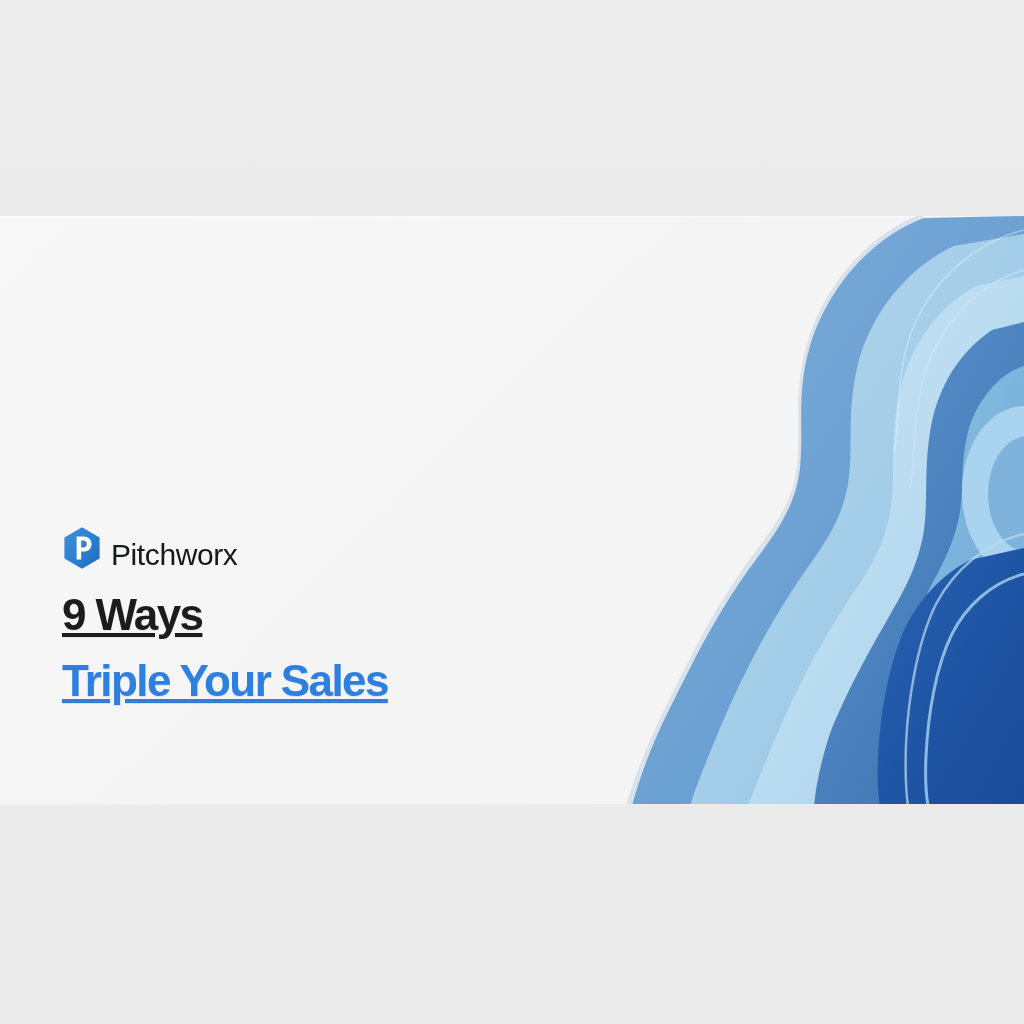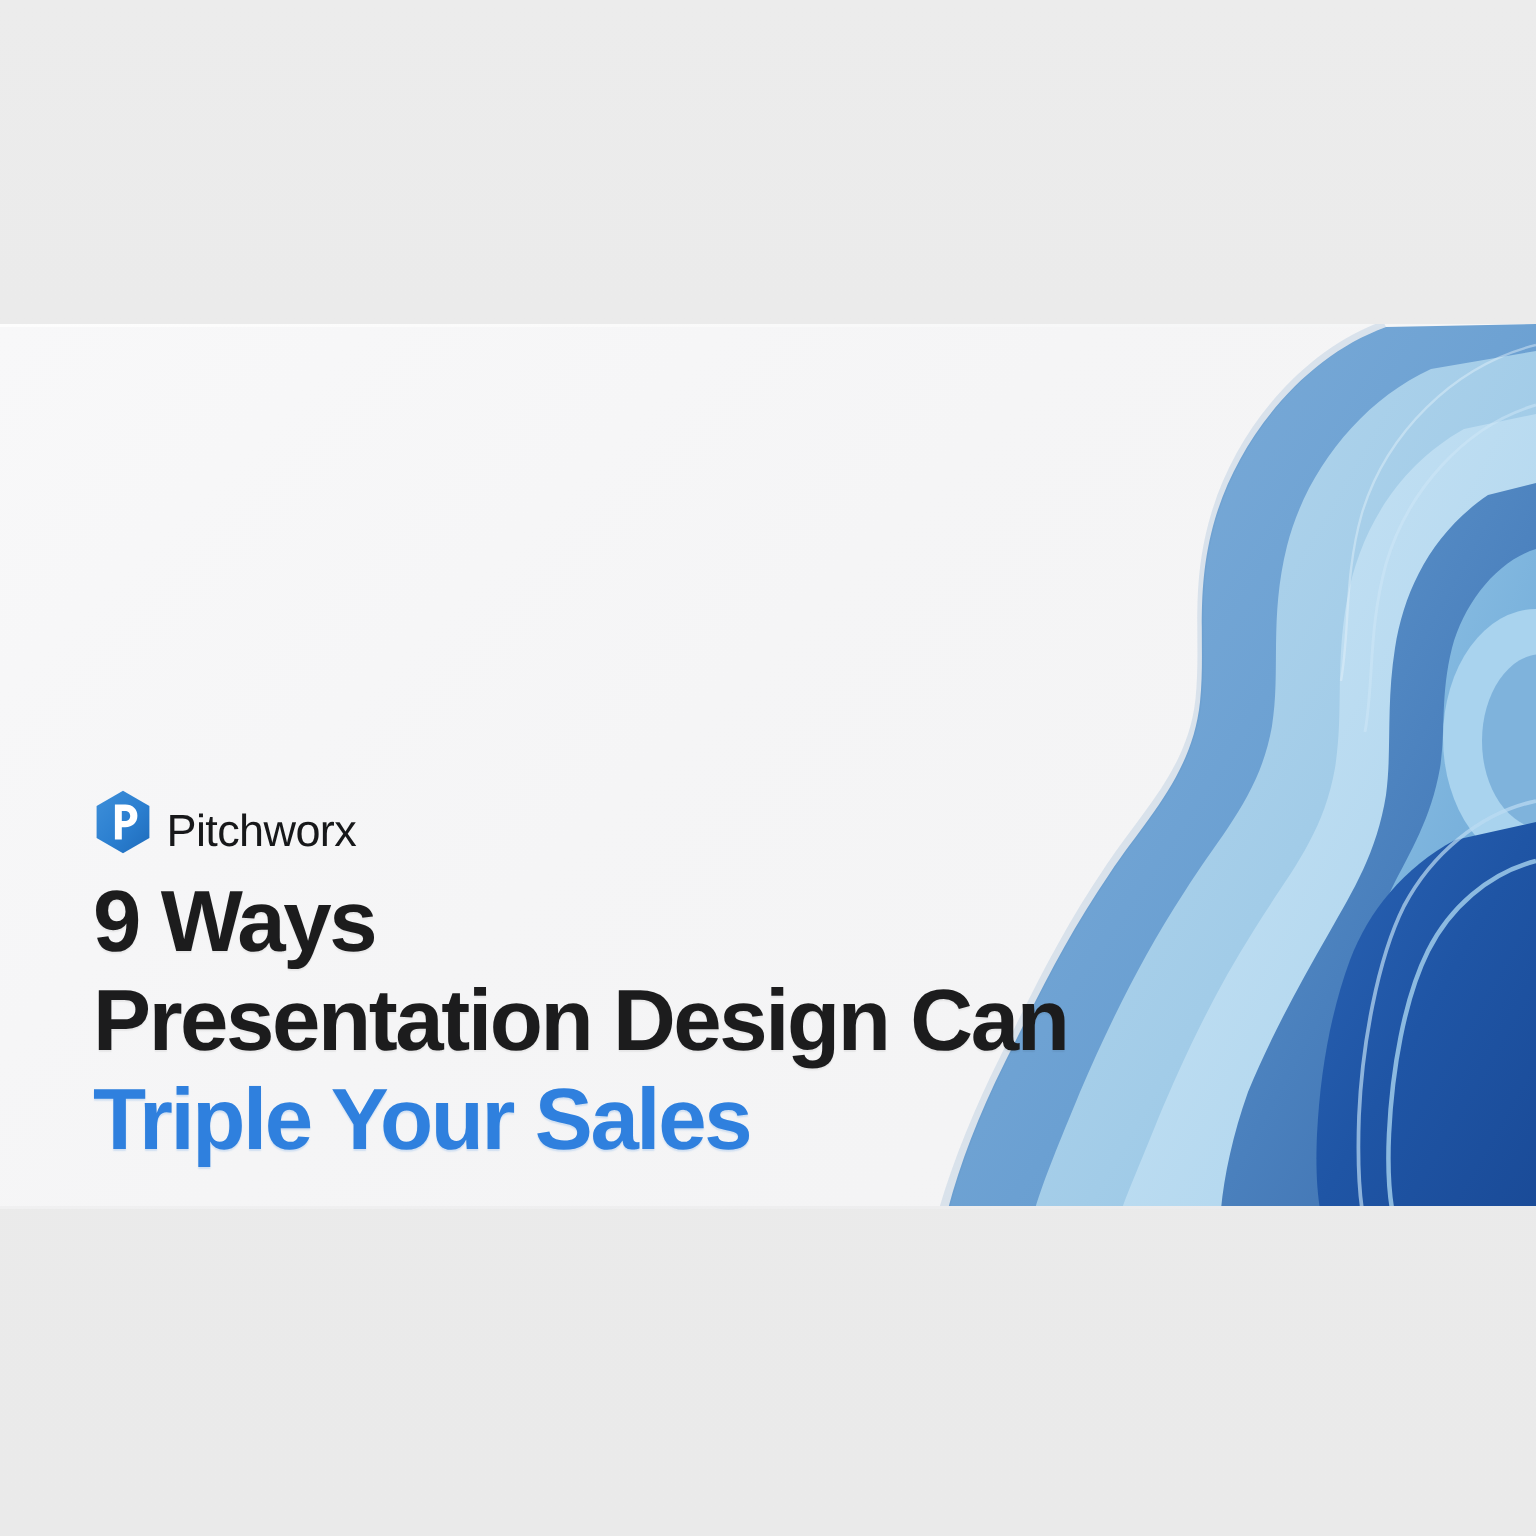--- a/index.html
+++ b/index.html
@@ -89,12 +89,13 @@
   .headline-line {
     font-family: "Liberation Sans", sans-serif;
     font-weight: bold;
-    font-size: 58px;
+    font-size: 44px;
     line-height: 66px;
     letter-spacing: -1.6px;
     color: #1c1c1d;
     white-space: nowrap;
     text-shadow: 0 1px 1px rgba(0,0,0,0.06);
+    text-decoration: underline;
   }
   .headline-line.accent {
     color: #2f80de;

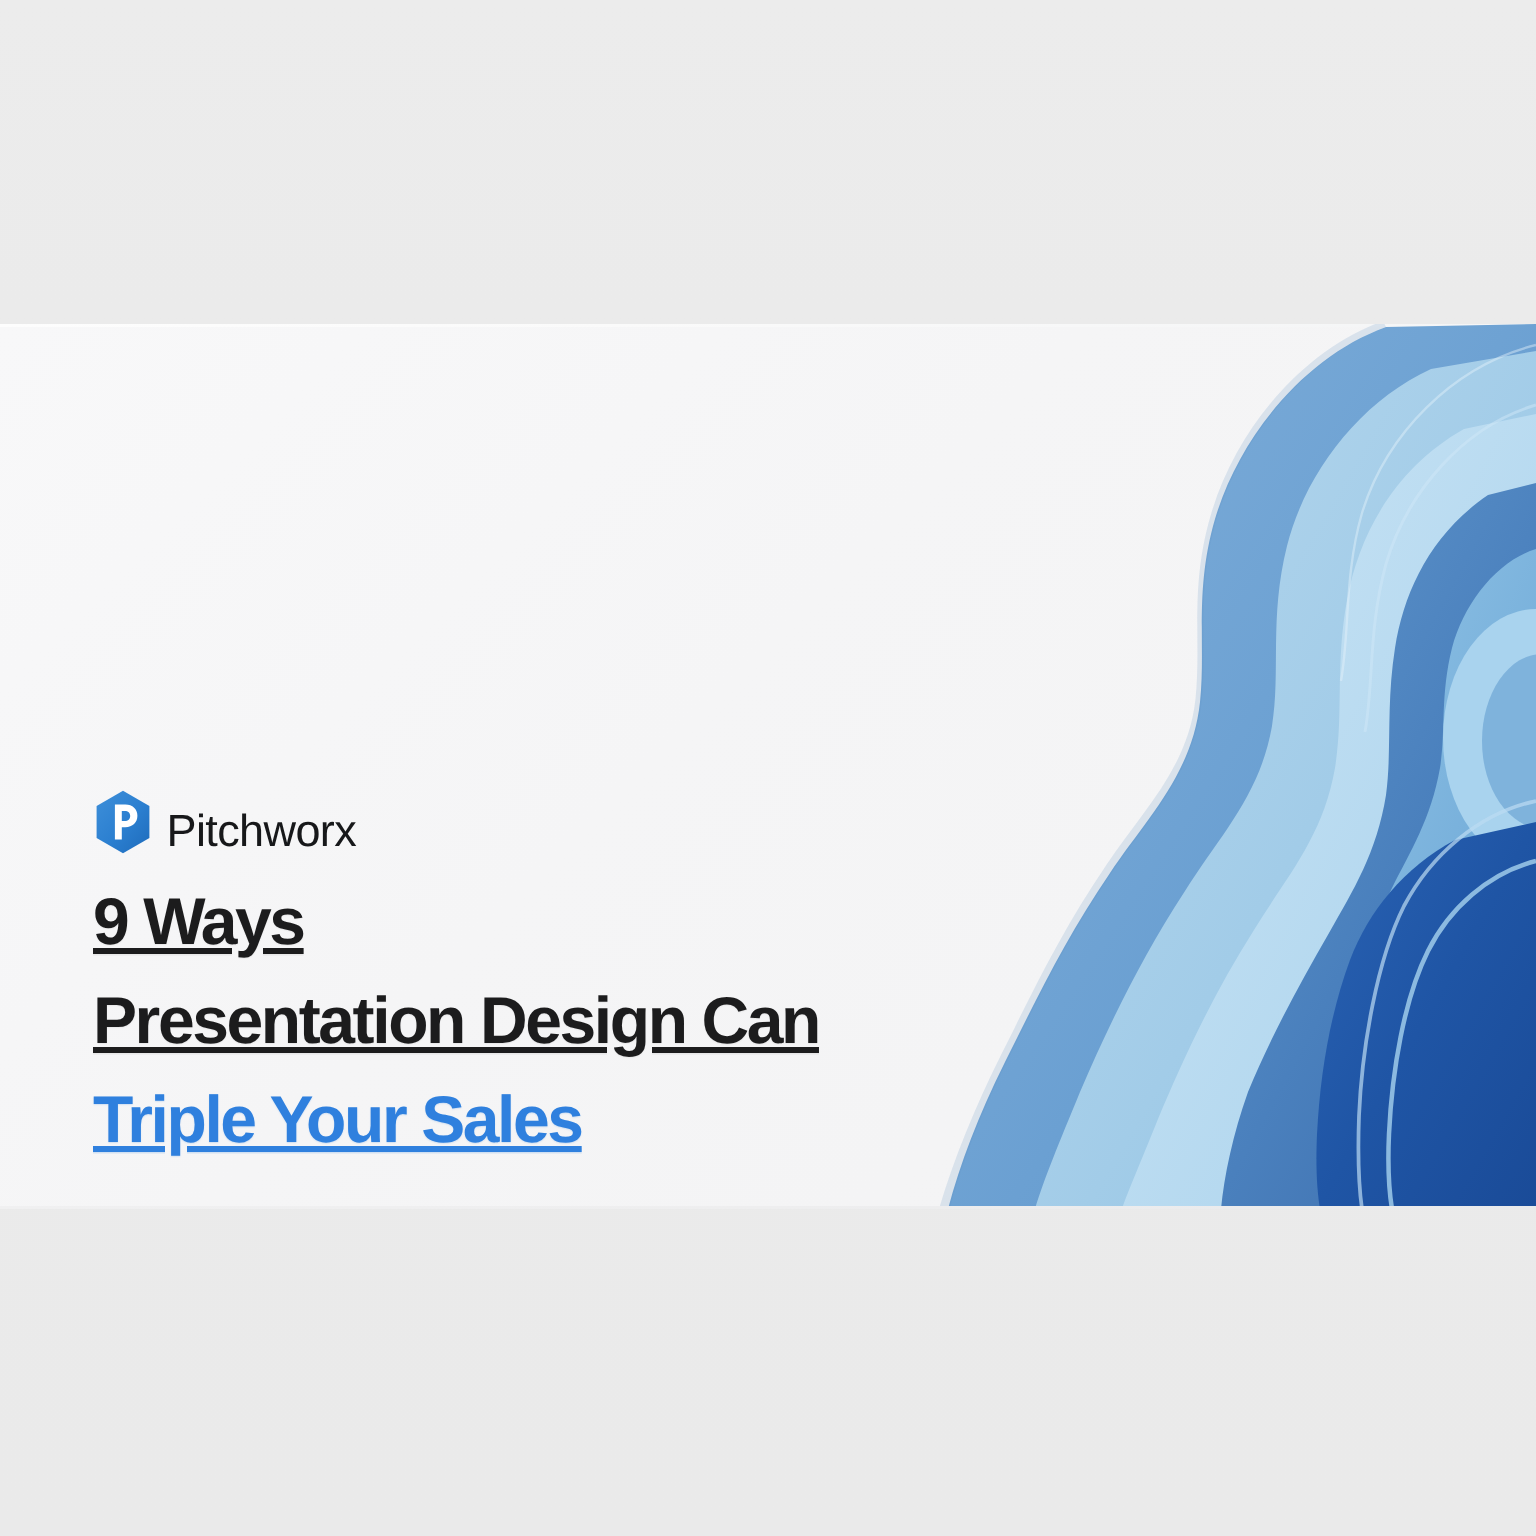--- a/index.html
+++ b/index.html
@@ -260,7 +260,6 @@
 
     <div class="headline">
       <div class="headline-line">9 Ways</div>
-      <div class="headline-line">Presentation Design Can</div>
       <div class="headline-line accent">Triple Your Sales</div>
     </div>
 

